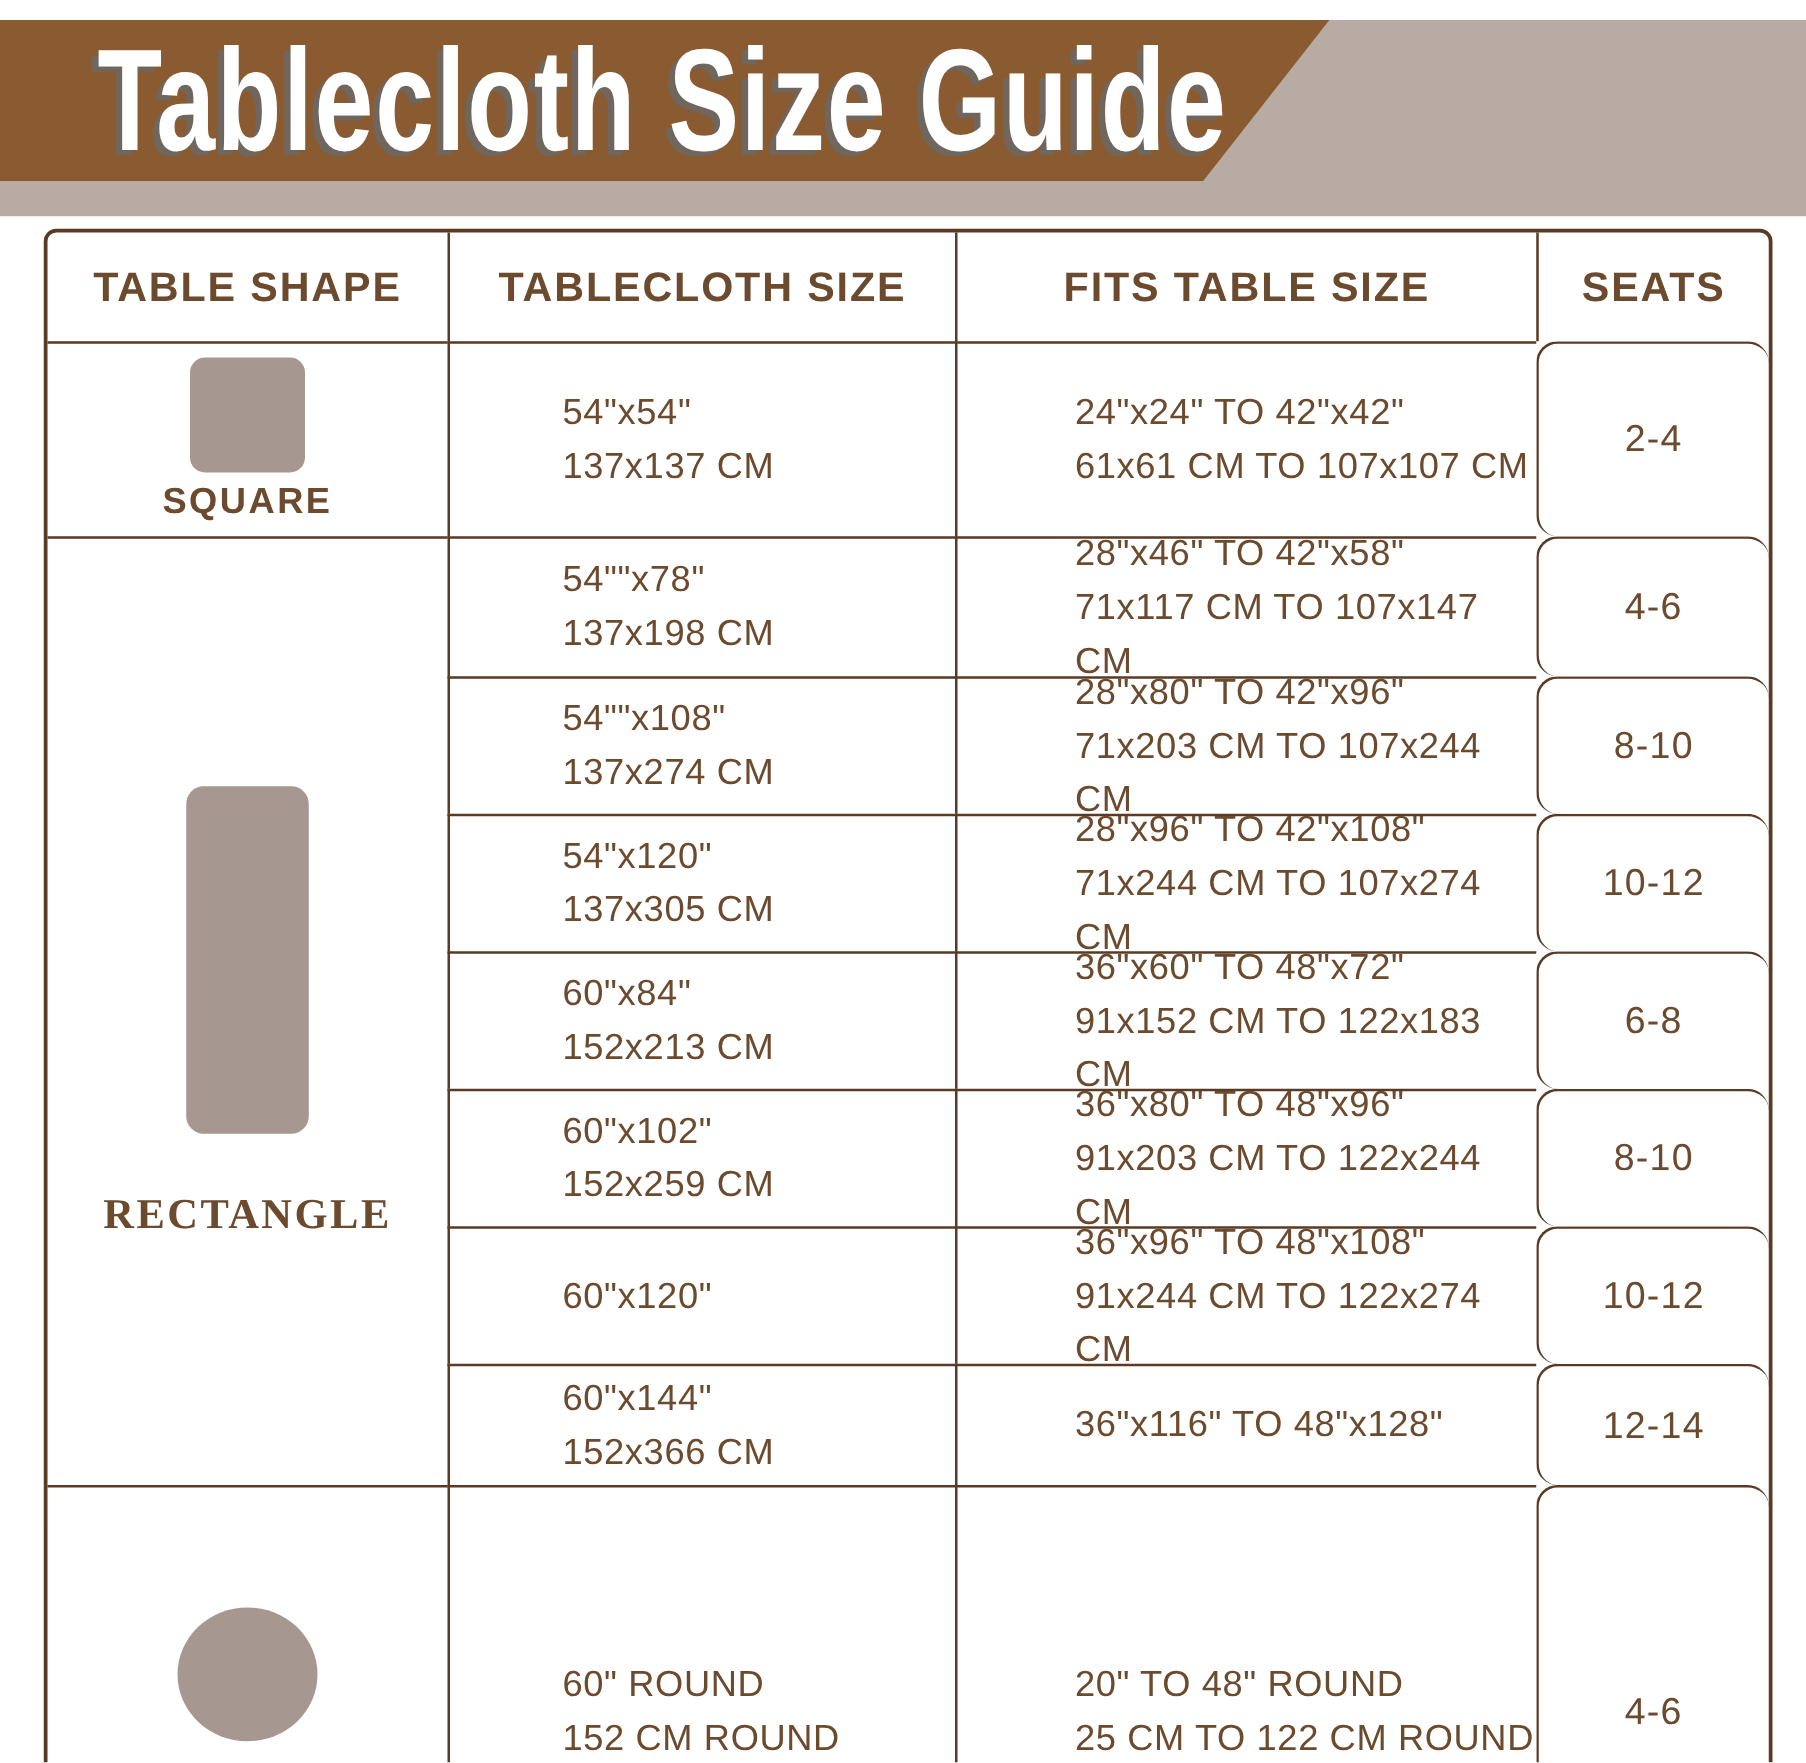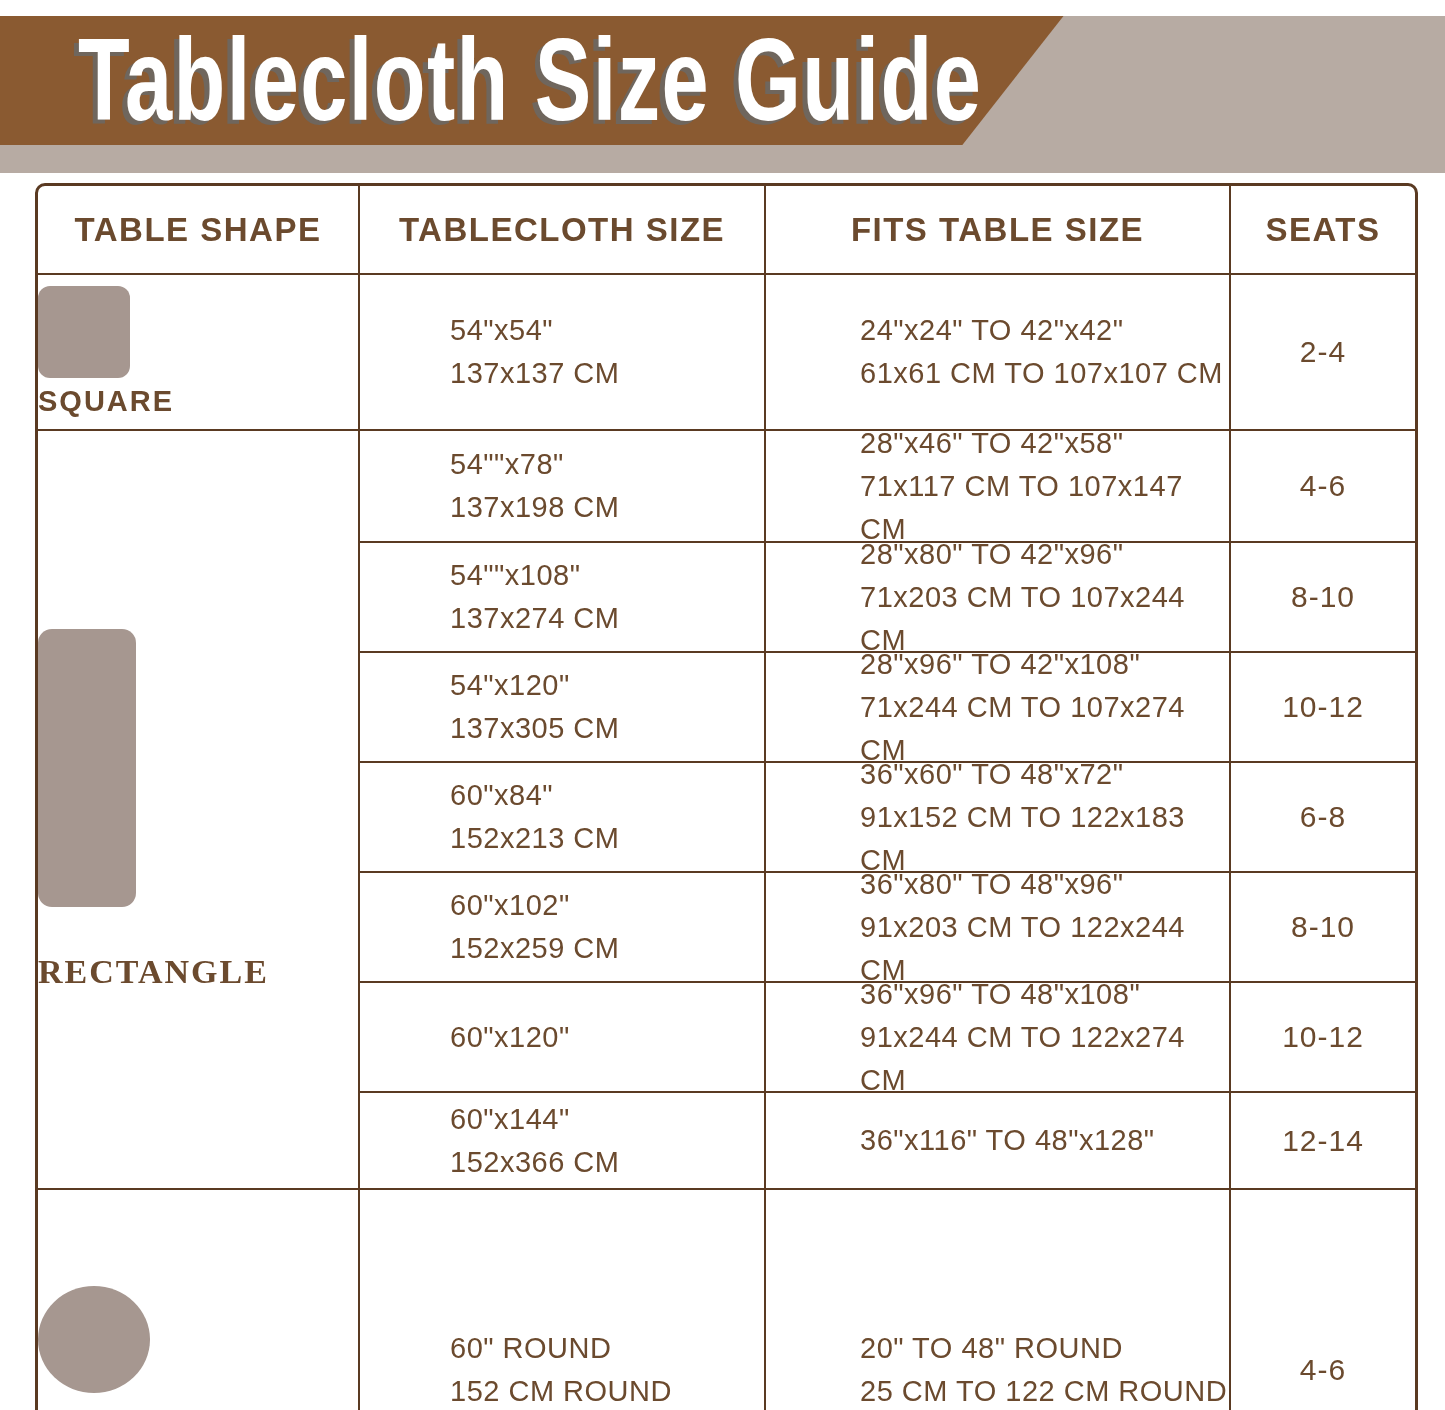--- a/index.html
+++ b/index.html
@@ -38,7 +38,7 @@
     font-weight:bold;font-size:33px;letter-spacing:1.5px;}
   .c-size{padding-left:90px;font-size:29px;line-height:43px;letter-spacing:0.5px;}
   .c-fits{padding-left:94px;font-size:29px;line-height:43px;letter-spacing:0.5px;}
-  .c-seats{align-items:center;font-size:30px;letter-spacing:1px;}
+  .c-seats{align-items:center;font-size:30px;letter-spacing:1px;border-radius:17px;}
   .c-shape{justify-content:center;}
   .shape-label{font-weight:bold;letter-spacing:2px;color:var(--text-brown);}
   .lbl-square{font-size:29px;margin-top:7px;}

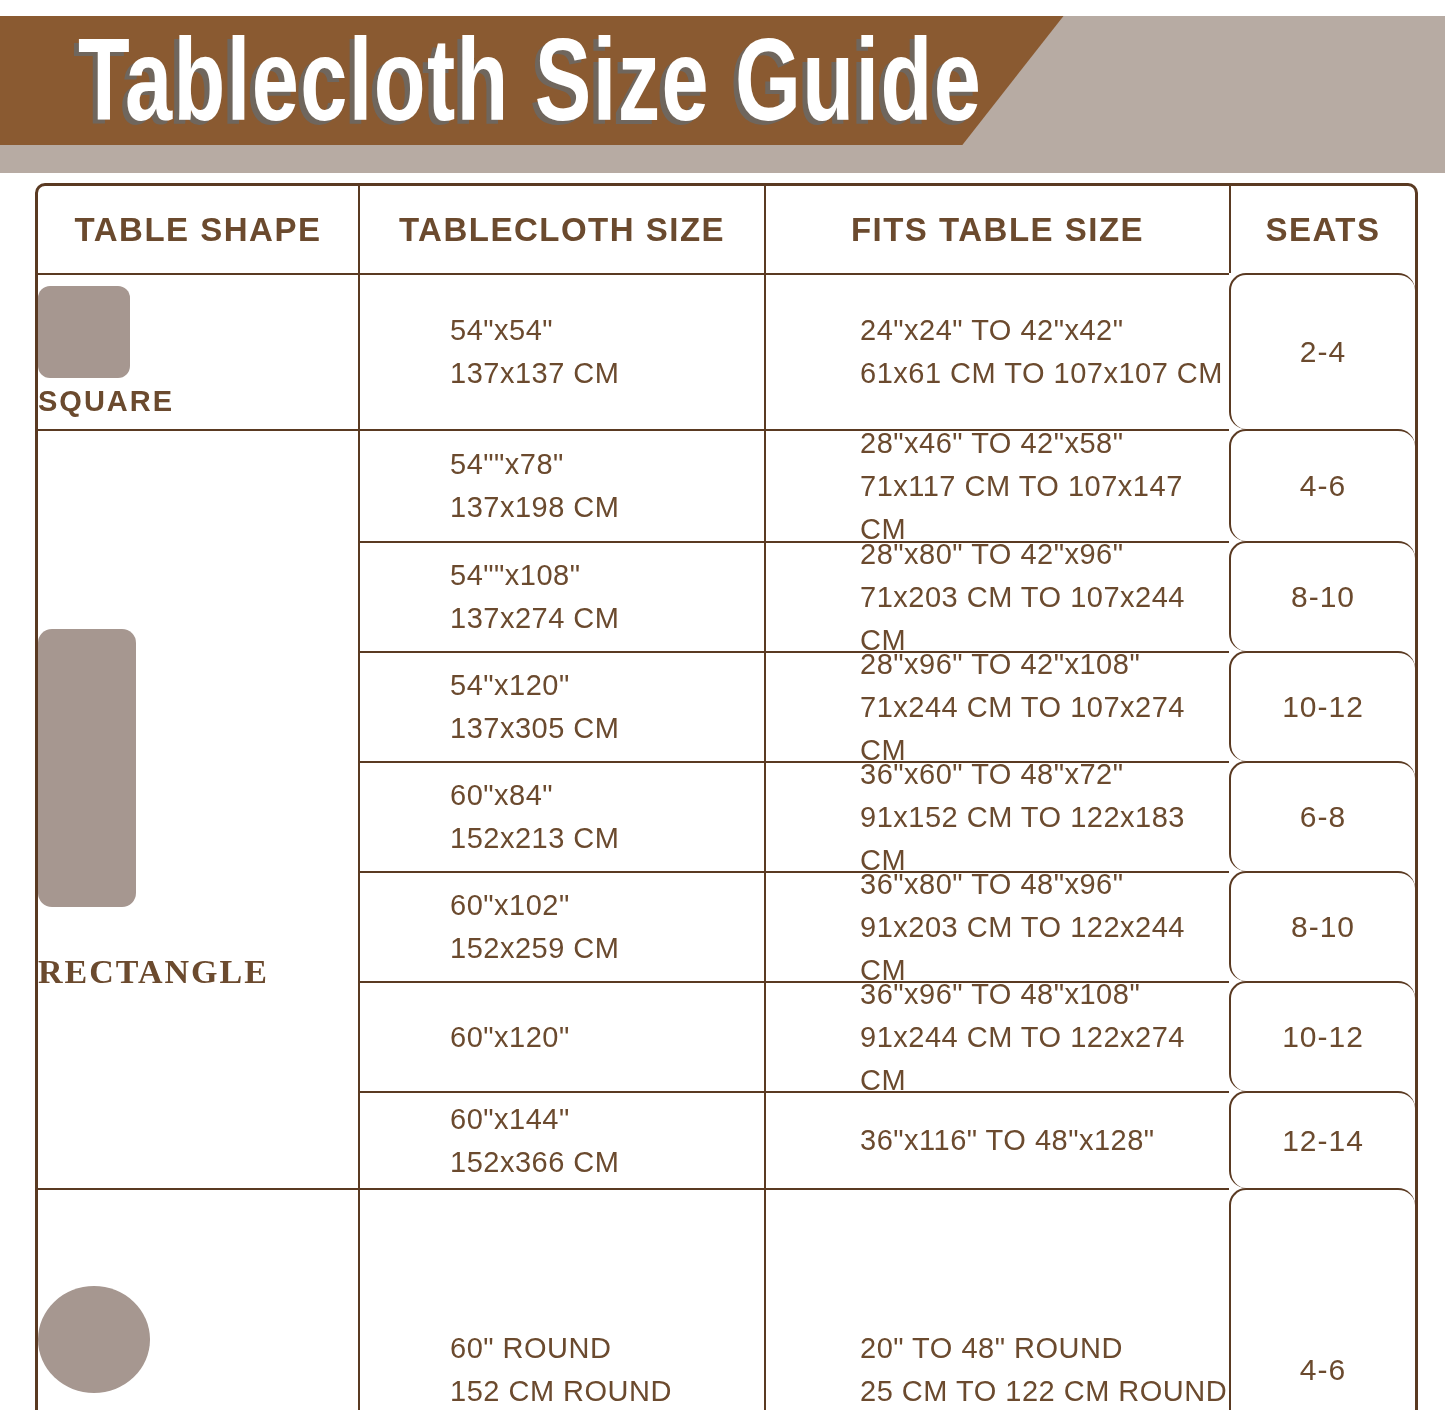--- a/index.html
+++ b/index.html
@@ -39,7 +39,7 @@
   .c-size{padding-left:90px;font-size:29px;line-height:43px;letter-spacing:0.5px;}
   .c-fits{padding-left:94px;font-size:29px;line-height:43px;letter-spacing:0.5px;}
   .c-seats{align-items:center;font-size:30px;letter-spacing:1px;border-radius:17px;}
-  .c-shape{justify-content:center;}
+  .c-shape{align-items:center;justify-content:center;}
   .shape-label{font-weight:bold;letter-spacing:2px;color:var(--text-brown);}
   .lbl-square{font-size:29px;margin-top:7px;}
   .lbl-rect{font-size:34px;margin-top:46px;}

